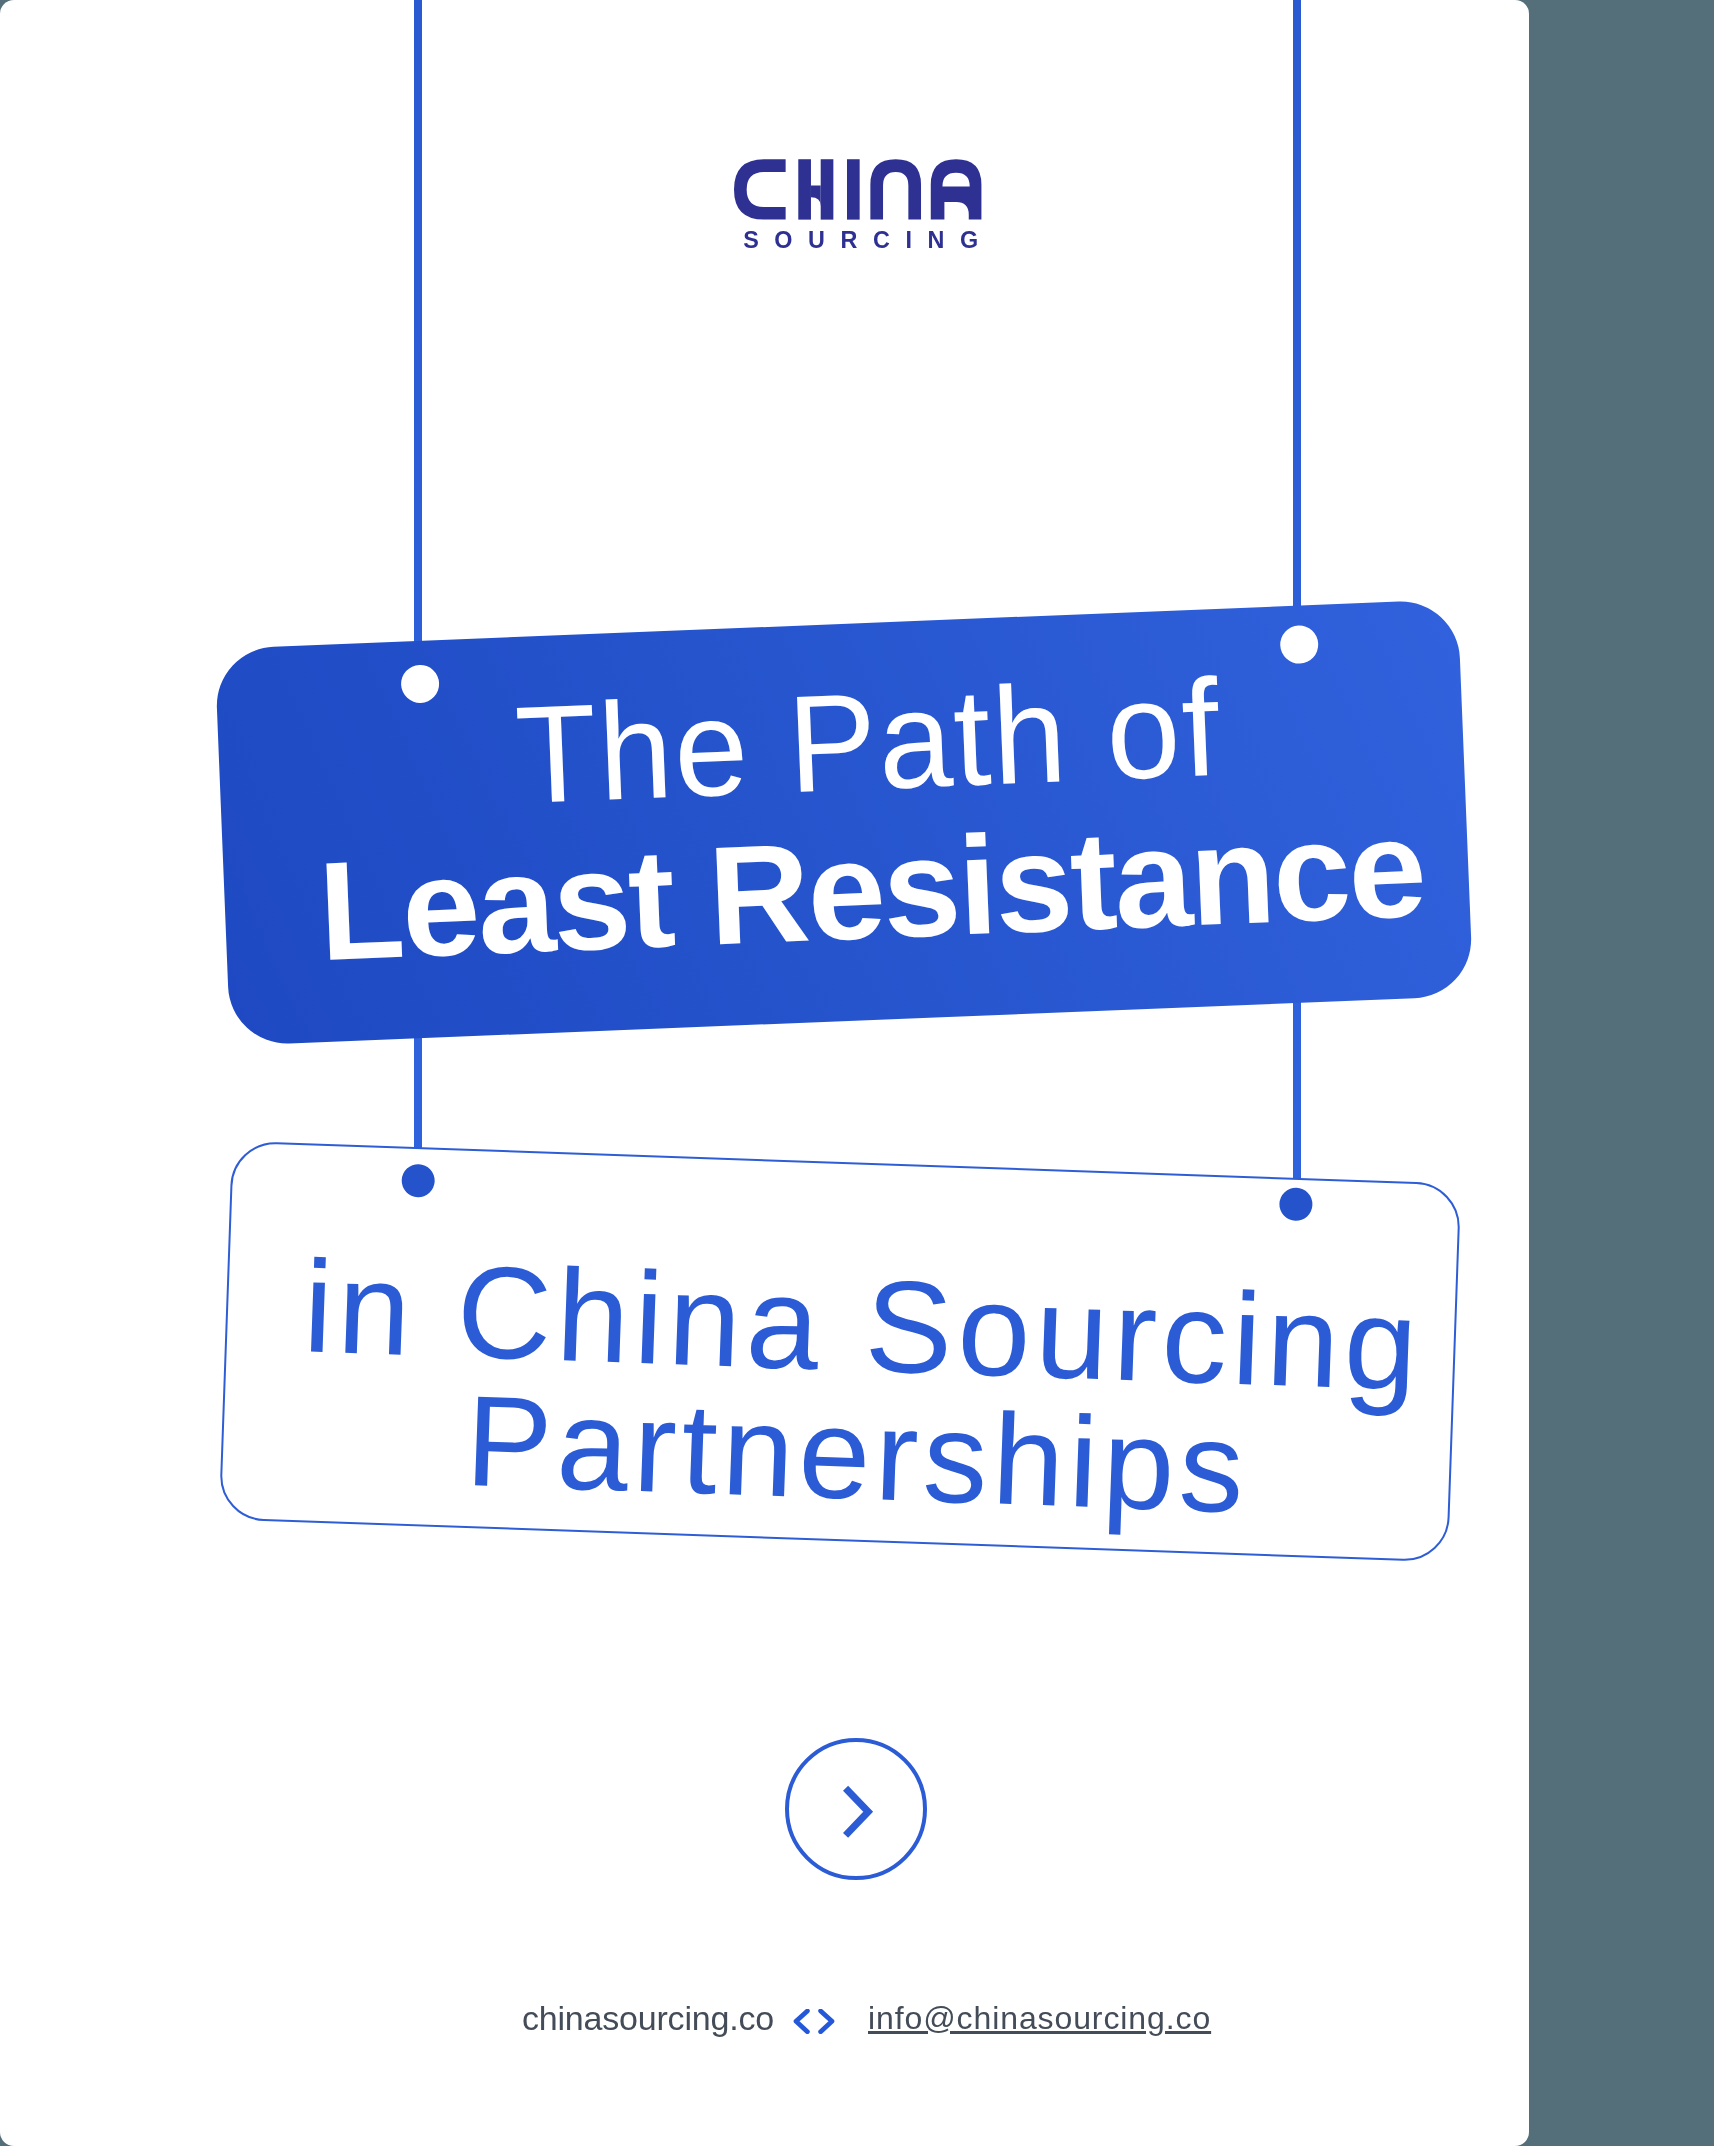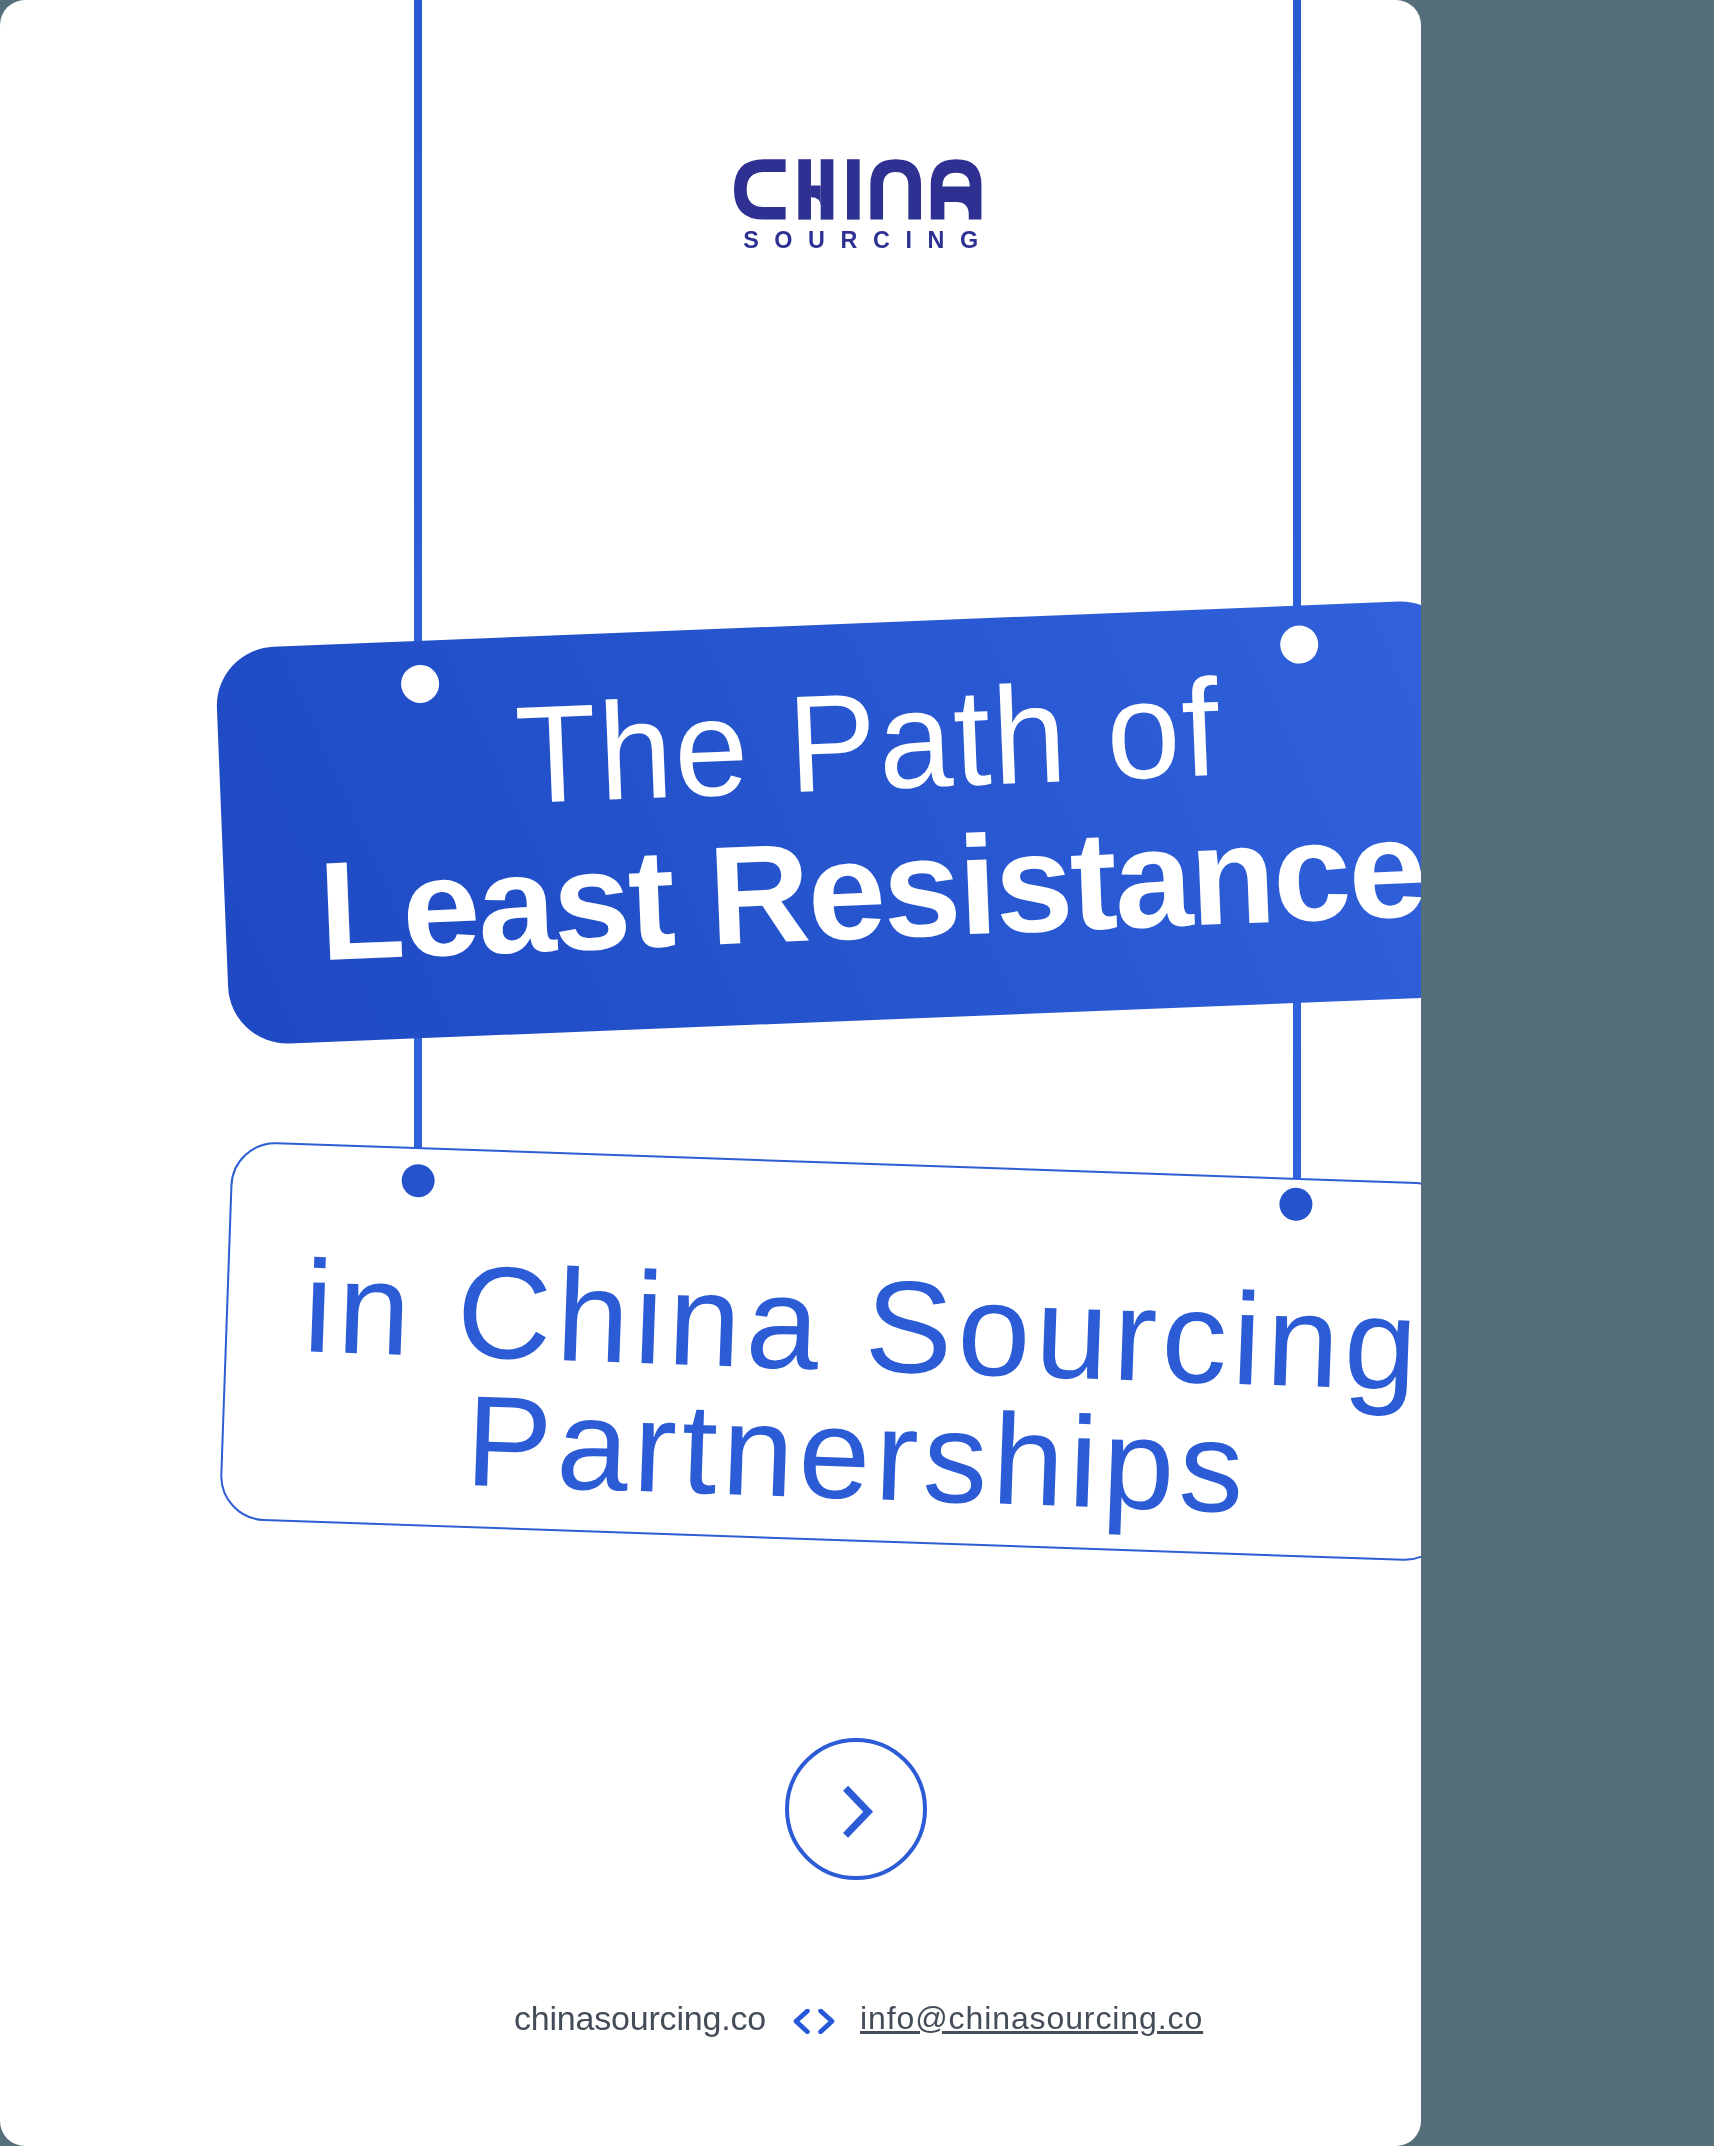--- a/index.html
+++ b/index.html
@@ -5,8 +5,8 @@
 html,body{margin:0;padding:0;}
 body{width:1715px;height:2146px;background:#546e7a;overflow:hidden;
      font-family:"Liberation Sans", sans-serif;}
-.card{position:absolute;left:0;top:0;width:1421px;height:2146px;
-      background:#ffffff;border-radius:25px;overflow:hidden;}
+.card{position:absolute;left:0;top:0;width:1529px;height:2146px;
+      background:#ffffff;border-radius:14px;overflow:hidden;}
 .vline{position:absolute;width:7.6px;background:linear-gradient(180deg,#2a5ad2,#2f63dd);z-index:1;}
 .vl-left{left:414px;top:0;height:1183px;}
 .vl-right{left:1293px;top:0;height:1211px;}

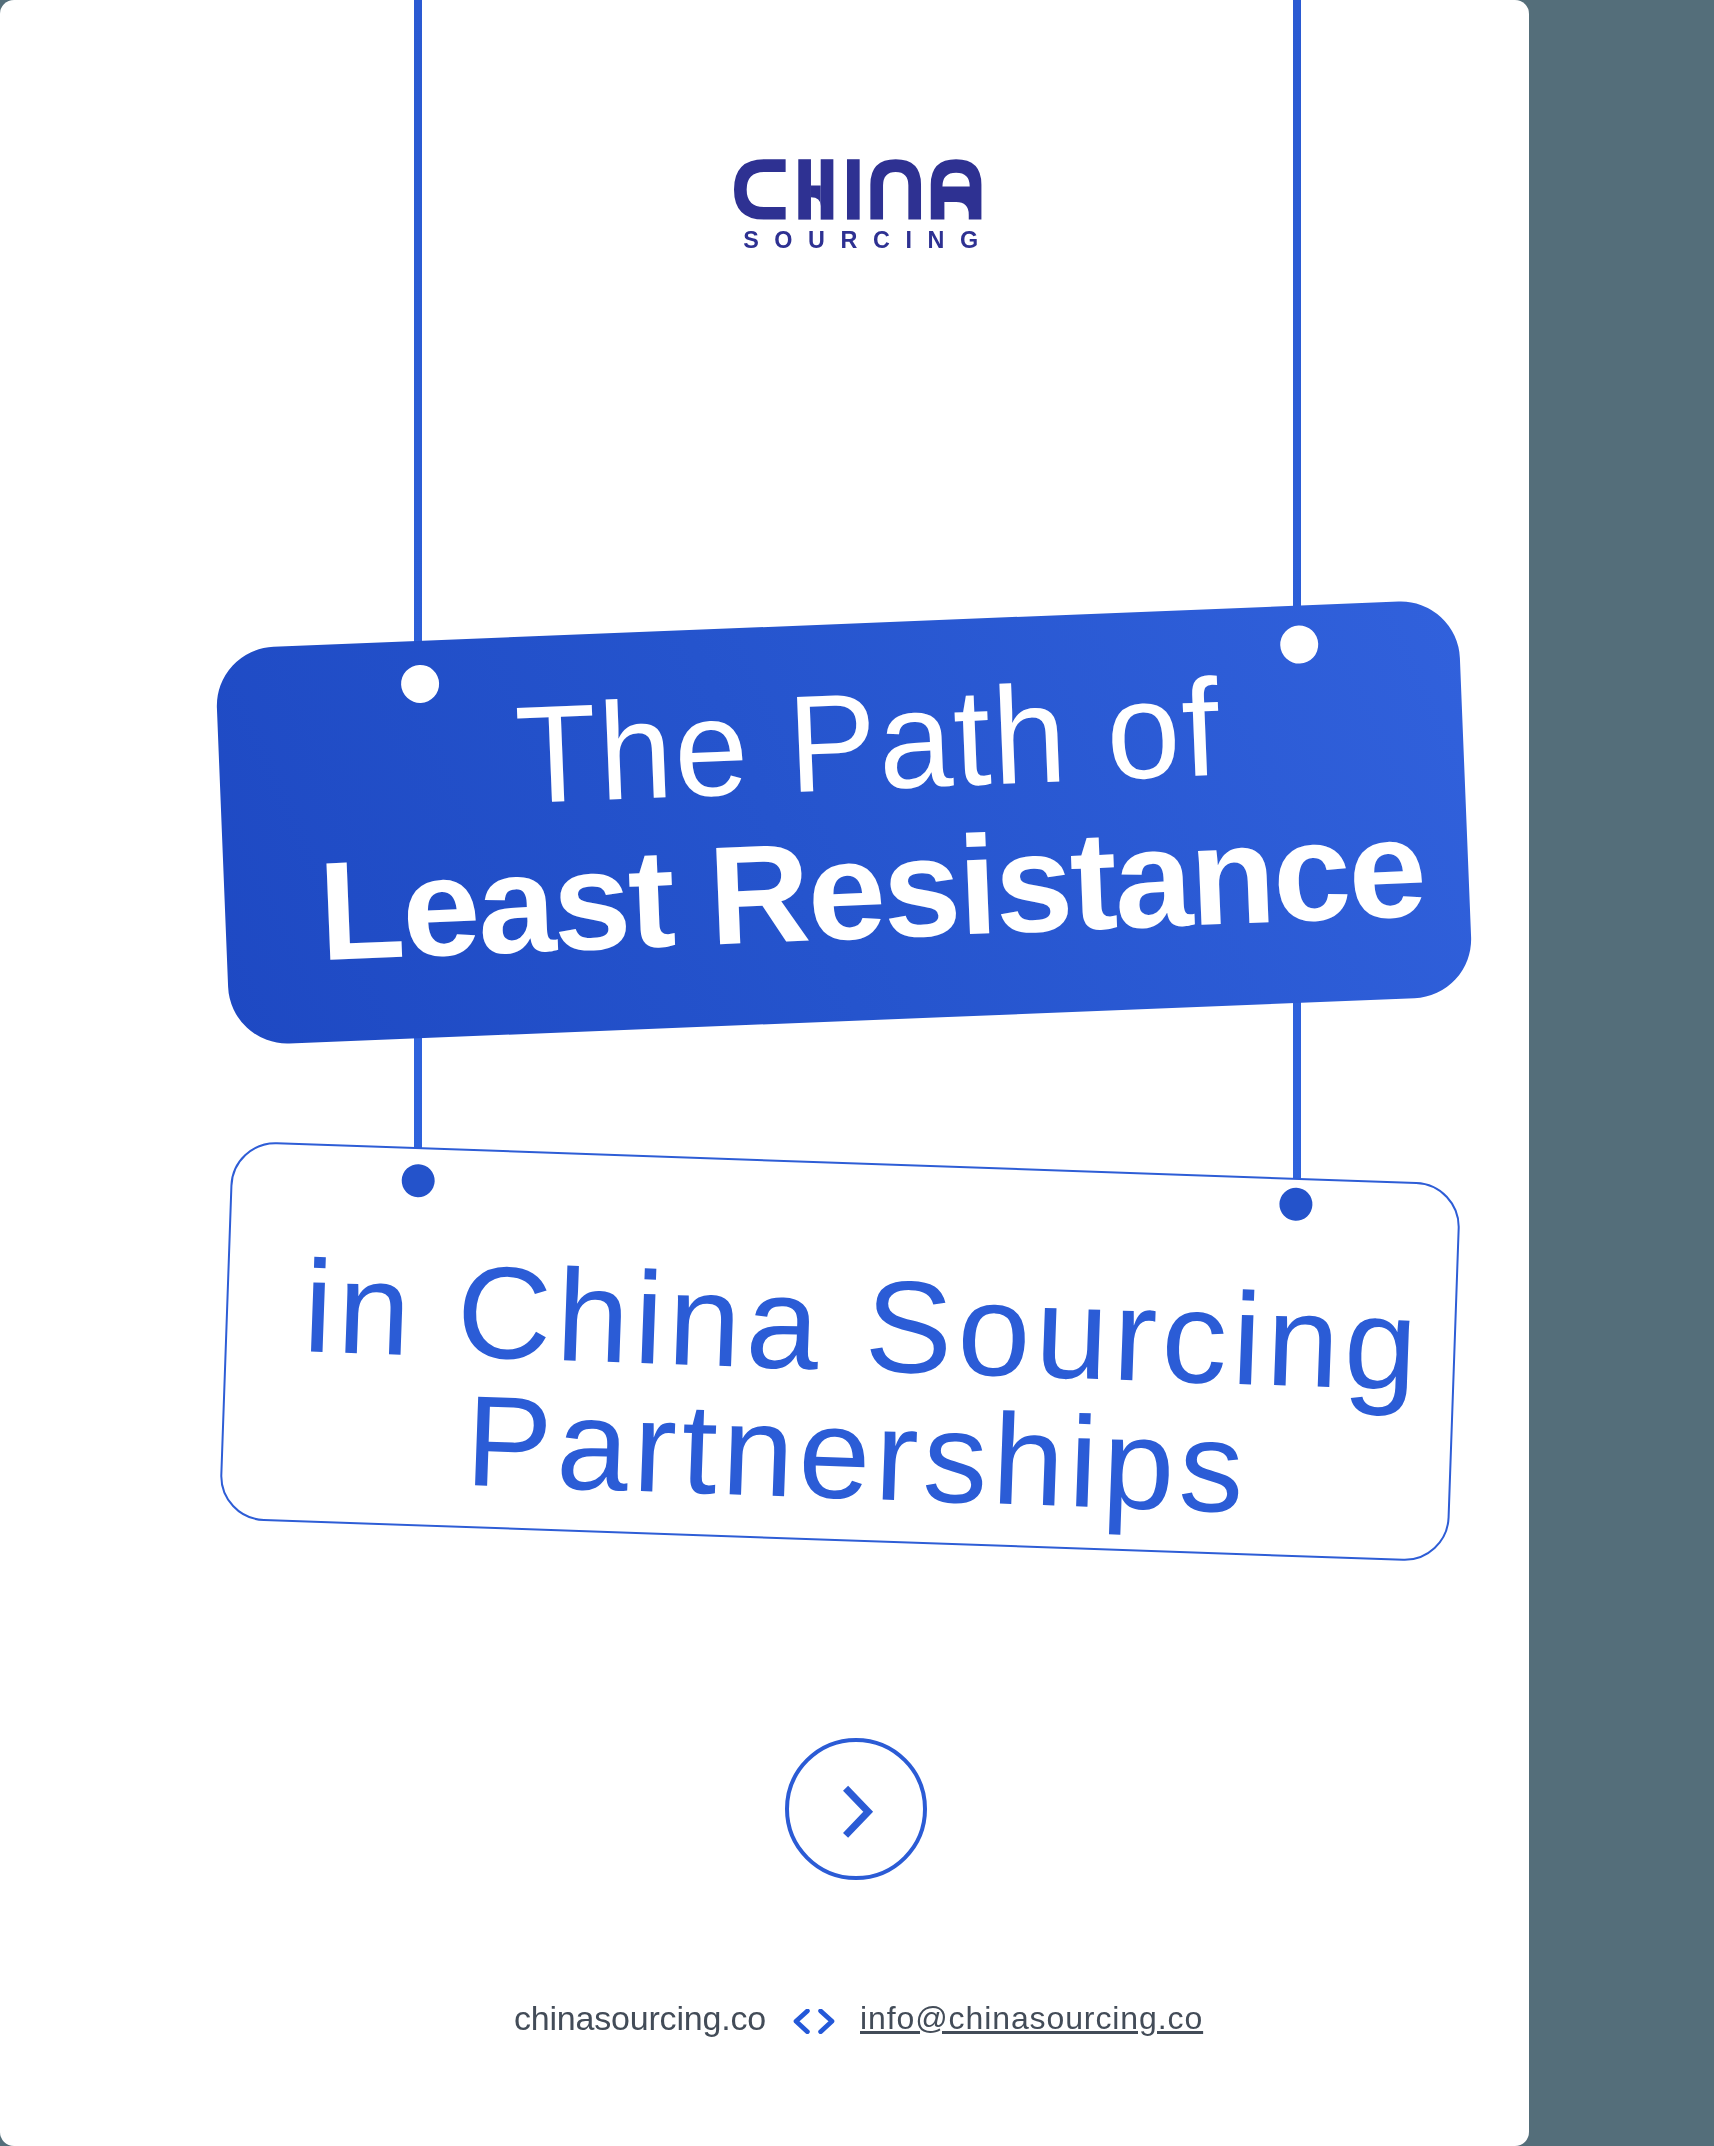--- a/index.html
+++ b/index.html
@@ -29,7 +29,7 @@
 .circle-btn{position:absolute;left:785px;top:1738px;width:142px;height:142px;
   border-radius:50%;border:4.3px solid #2b5bd5;box-sizing:border-box;z-index:2;}
 .footer{position:absolute;left:0;top:0;width:1715px;z-index:2;color:#434c58;}
-.fitem{position:absolute;font-size:32px;line-height:32px;white-space:nowrap;}
+.fitem{position:absolute;font-size:32px;line-height:32px;white-space:nowrap;margin-left:8px;}
 </style>
 </head>
 <body>

